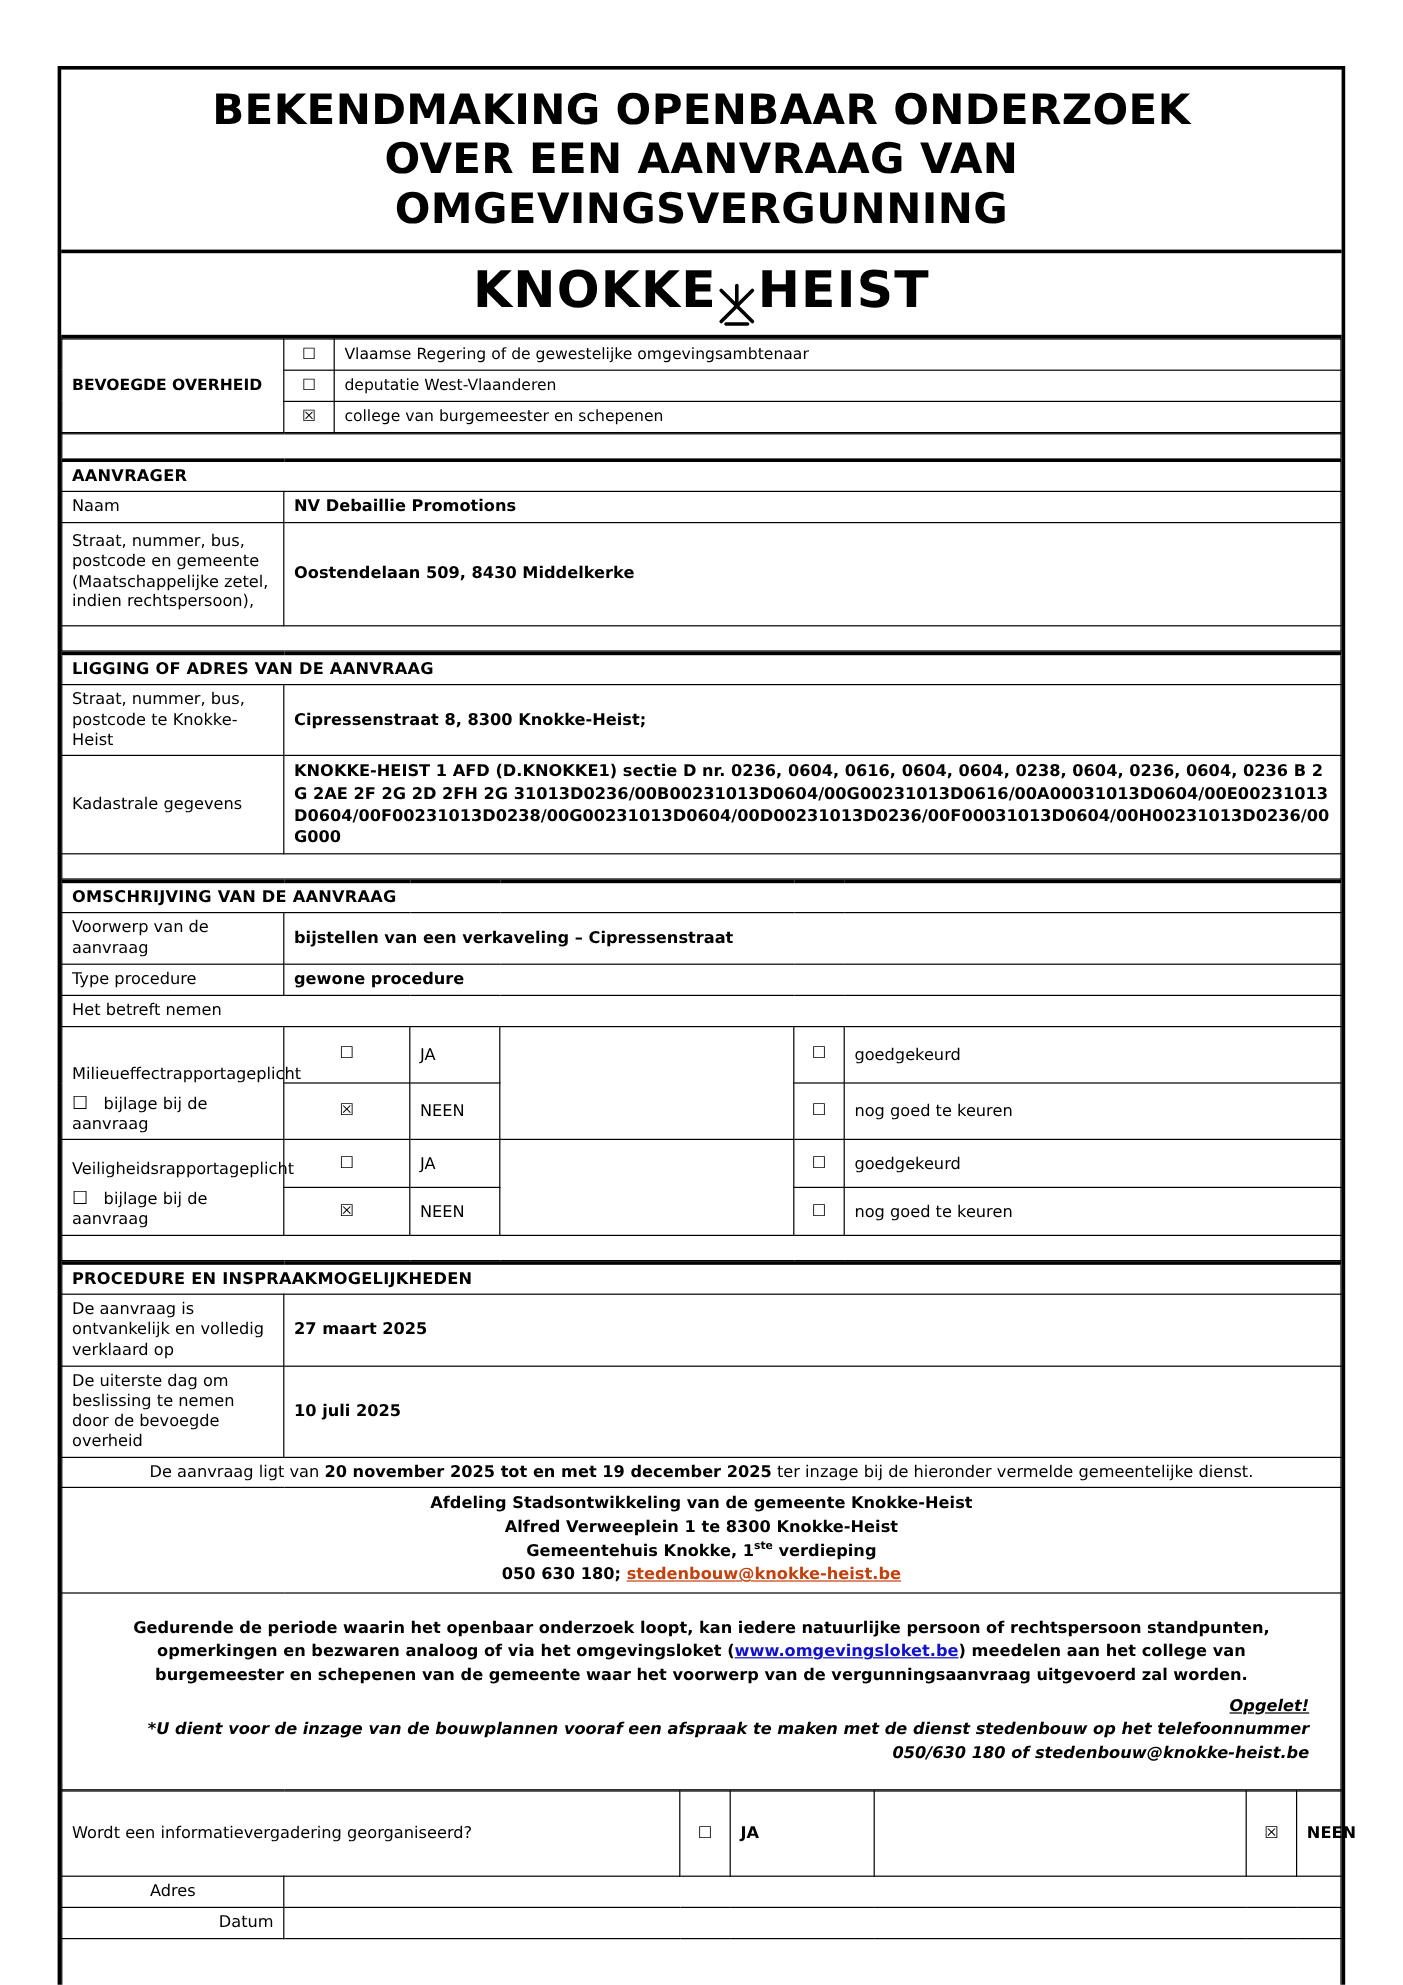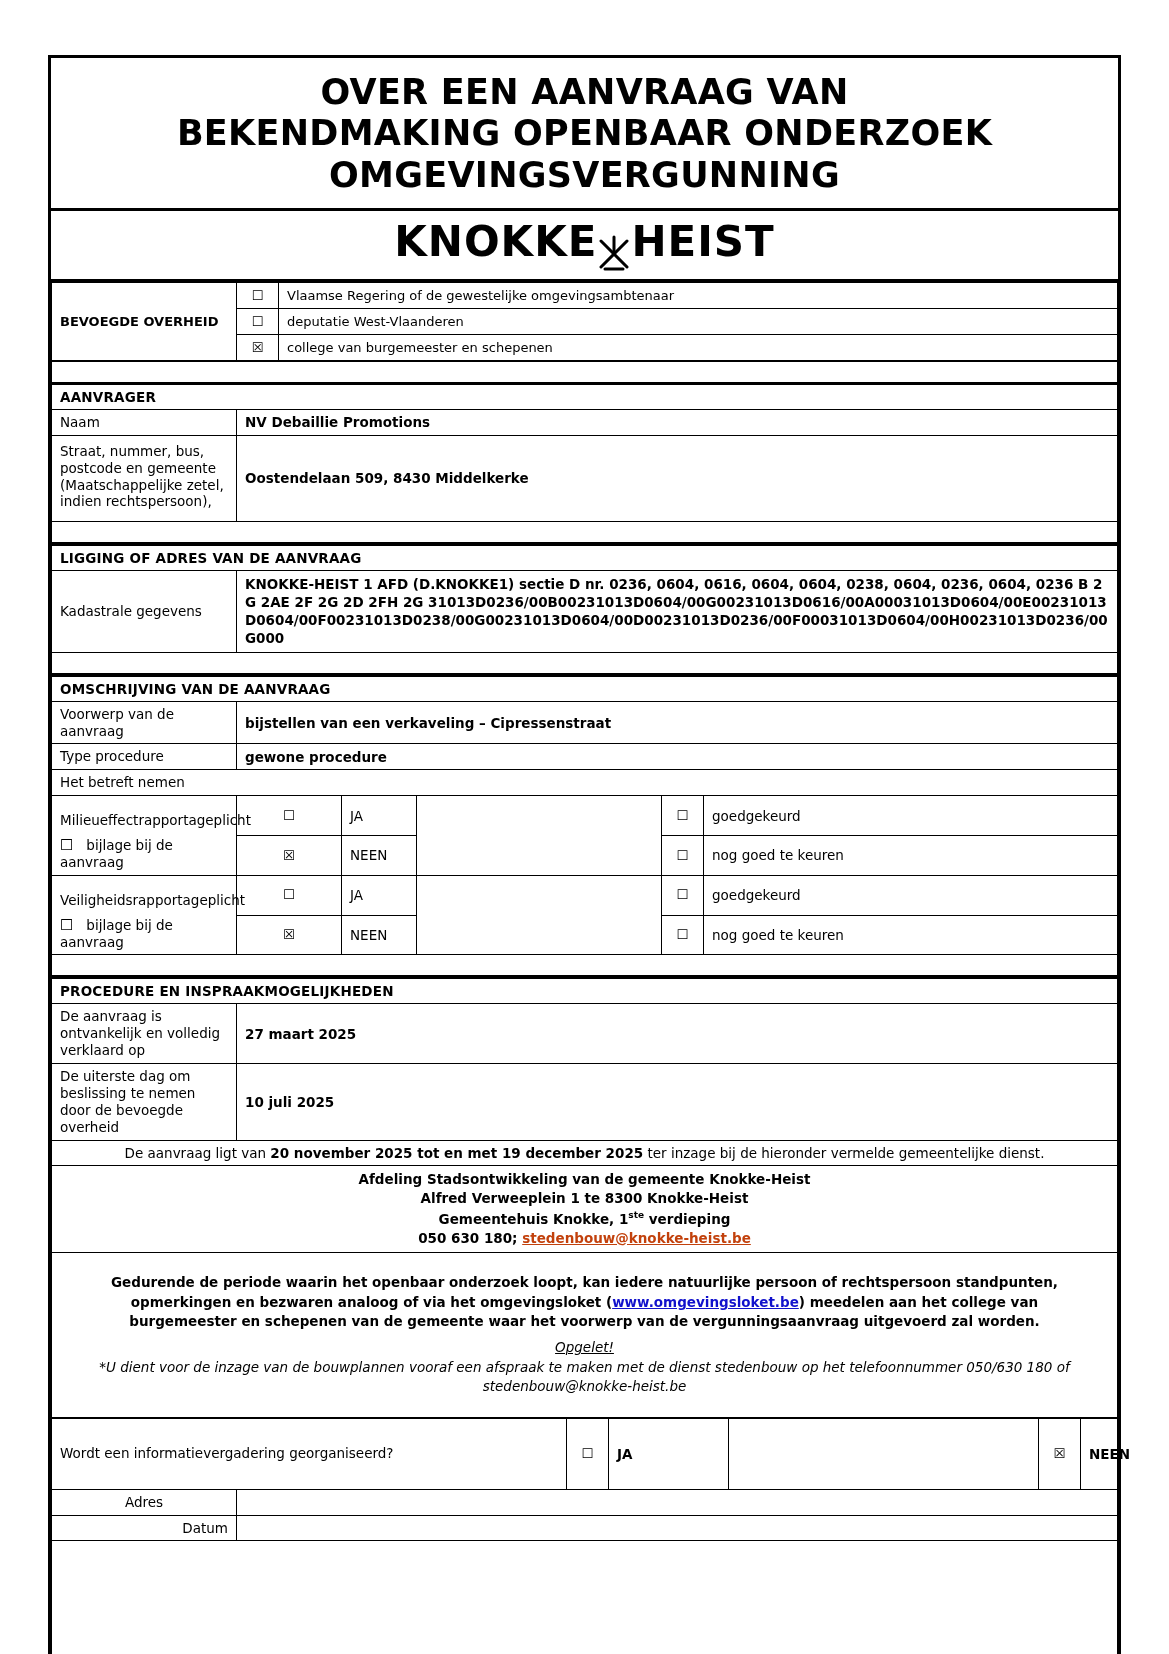--- a/index.html
+++ b/index.html
@@ -148,8 +148,8 @@
   <div class="sheet">
 
     <div class="title-box">
+      <div class="title-line">BEKENDMAKING OPENBAAR ONDERZOEK</div>
       <div class="title-line">OVER EEN AANVRAAG VAN</div>
-      <div class="title-line">BEKENDMAKING OPENBAAR ONDERZOEK</div>
       <div class="title-line">OMGEVINGSVERGUNNING</div>
     </div>
 

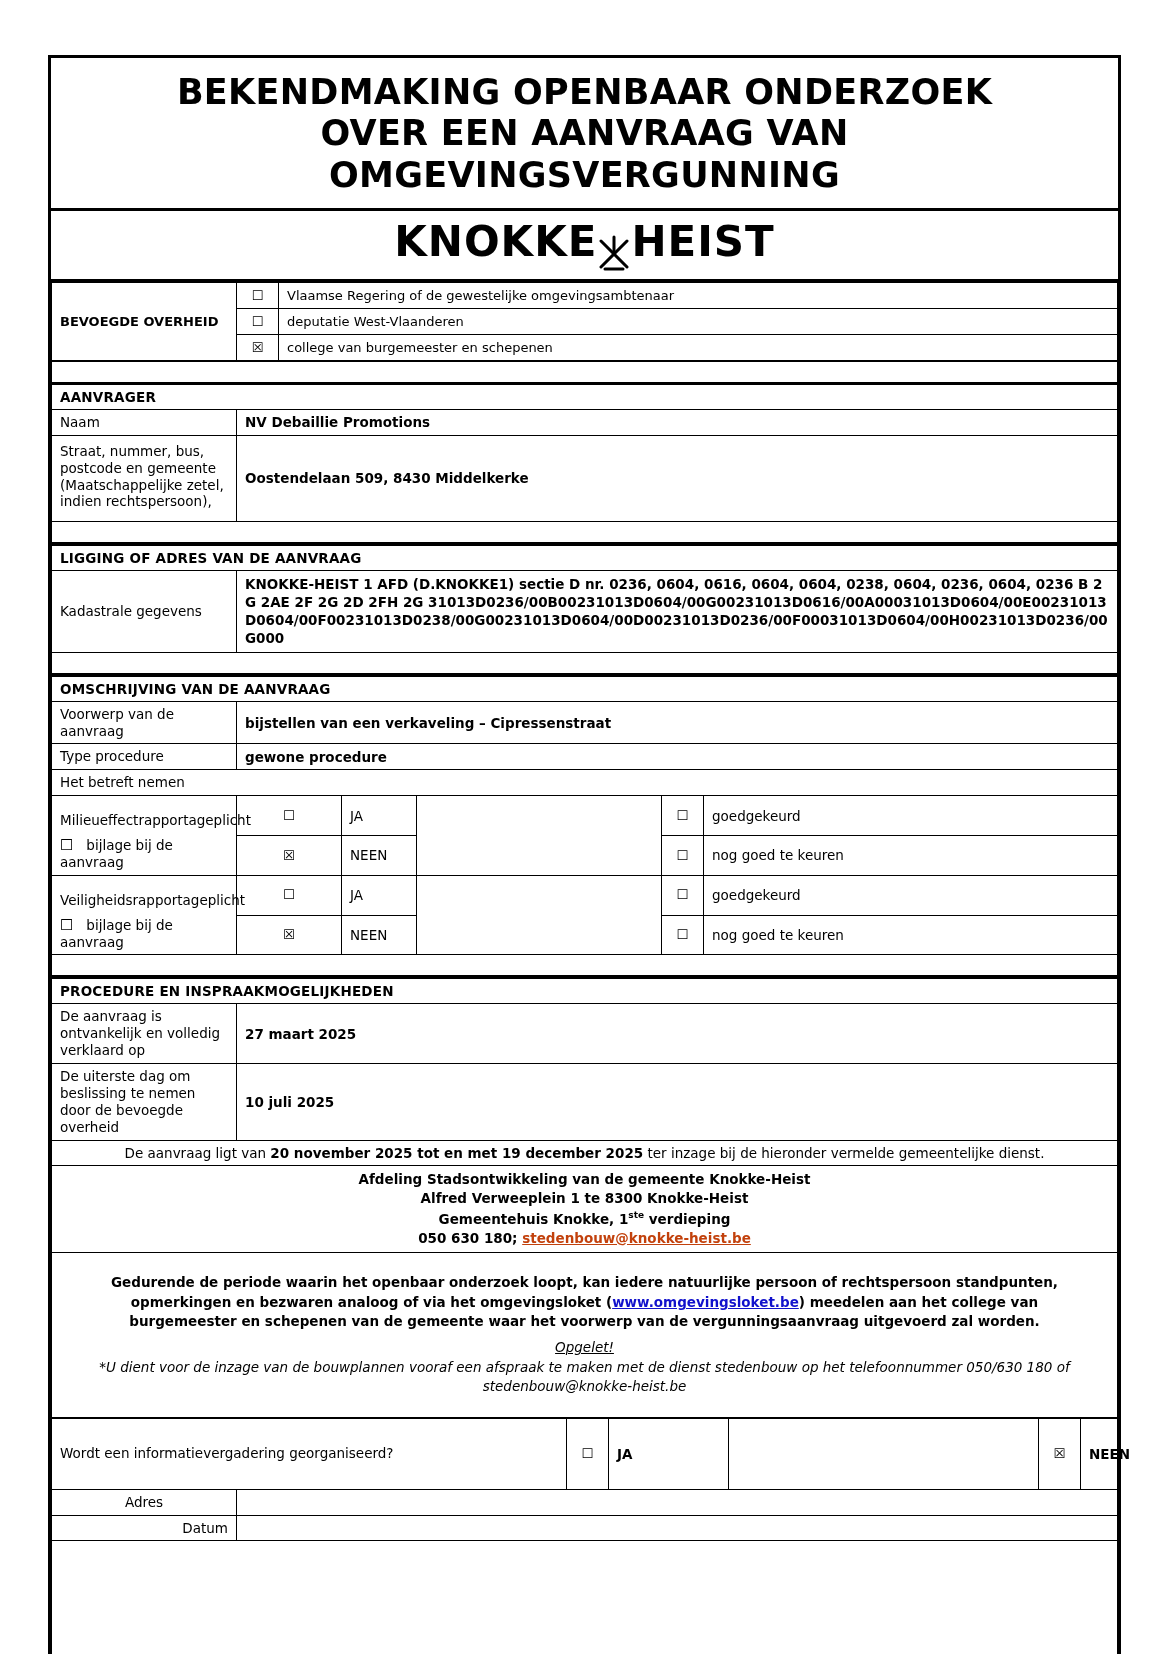--- a/index.html
+++ b/index.html
@@ -223,6 +223,10 @@
         <td colspan="2" class="thick-sep">LIGGING OF ADRES VAN DE AANVRAAG</td>
       </tr>
       <tr>
+        <td class="lbl">Straat, nummer, bus, postcode te Knokke-Heist</td>
+        <td class="val">Cipressenstraat 8, 8300 Knokke-Heist;</td>
+      </tr>
+      <tr>
         <td class="lbl">Kadastrale gegevens</td>
         <td class="kad">KNOKKE-HEIST 1 AFD (D.KNOKKE1) sectie D nr. 0236, 0604, 0616, 0604, 0604, 0238, 0604, 0236, 0604, 0236  B  2G  2AE  2F  2G  2D  2FH  2G 31013D0236/00B00231013D0604/00G00231013D0616/00A00031013D0604/00E00231013D0604/00F00231013D0238/00G00231013D0604/00D00231013D0236/00F00031013D0604/00H00231013D0236/00G000</td>
       </tr>

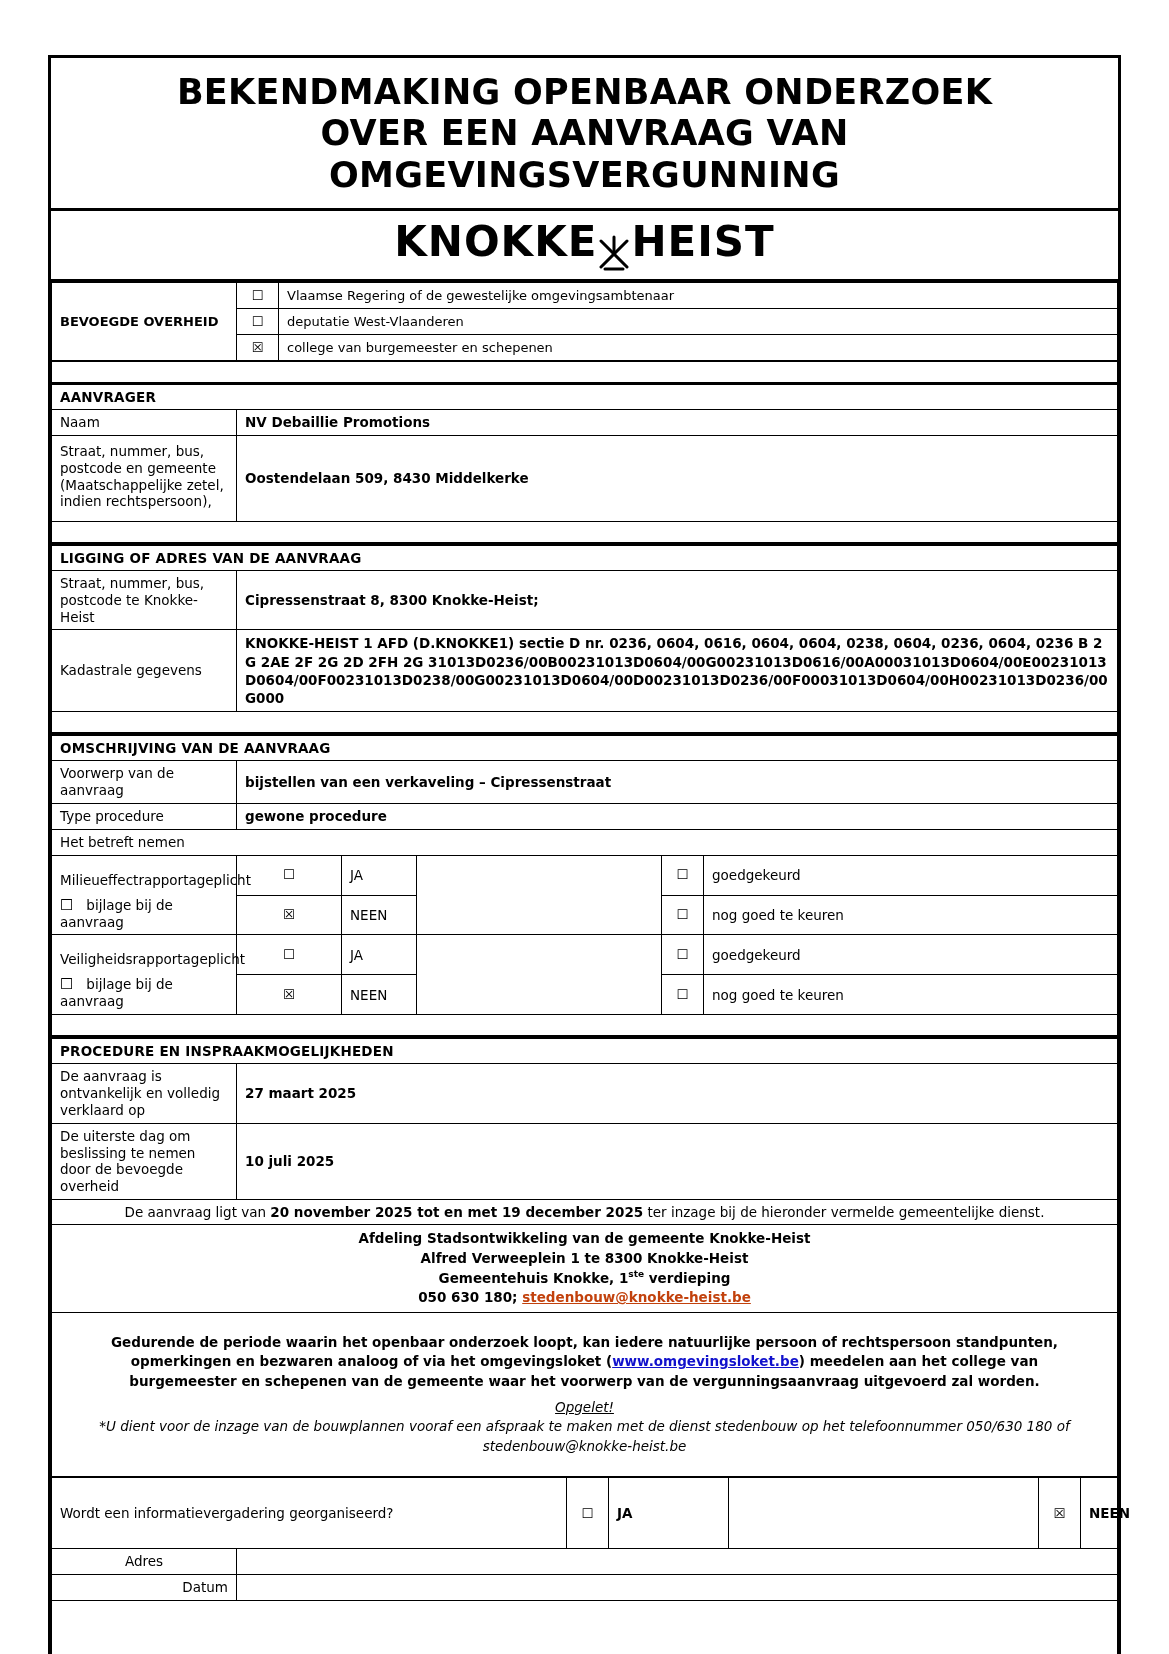--- a/index.html
+++ b/index.html
@@ -262,7 +262,7 @@
       </tr>
 
       <tr>
-        <td rowspan="2" class="lbl" style="vertical-align:top;padding-top:16px">
+        <td rowspan="2" class="lbl" style="vertical-align:top;padding-top:31px">
           <div>Milieueffectrapportageplicht</div>
           <div style="margin-top:8px"><span class="cb">☐</span>&nbsp;&nbsp;&nbsp;<span>bijlage bij de aanvraag</span></div>
         </td>

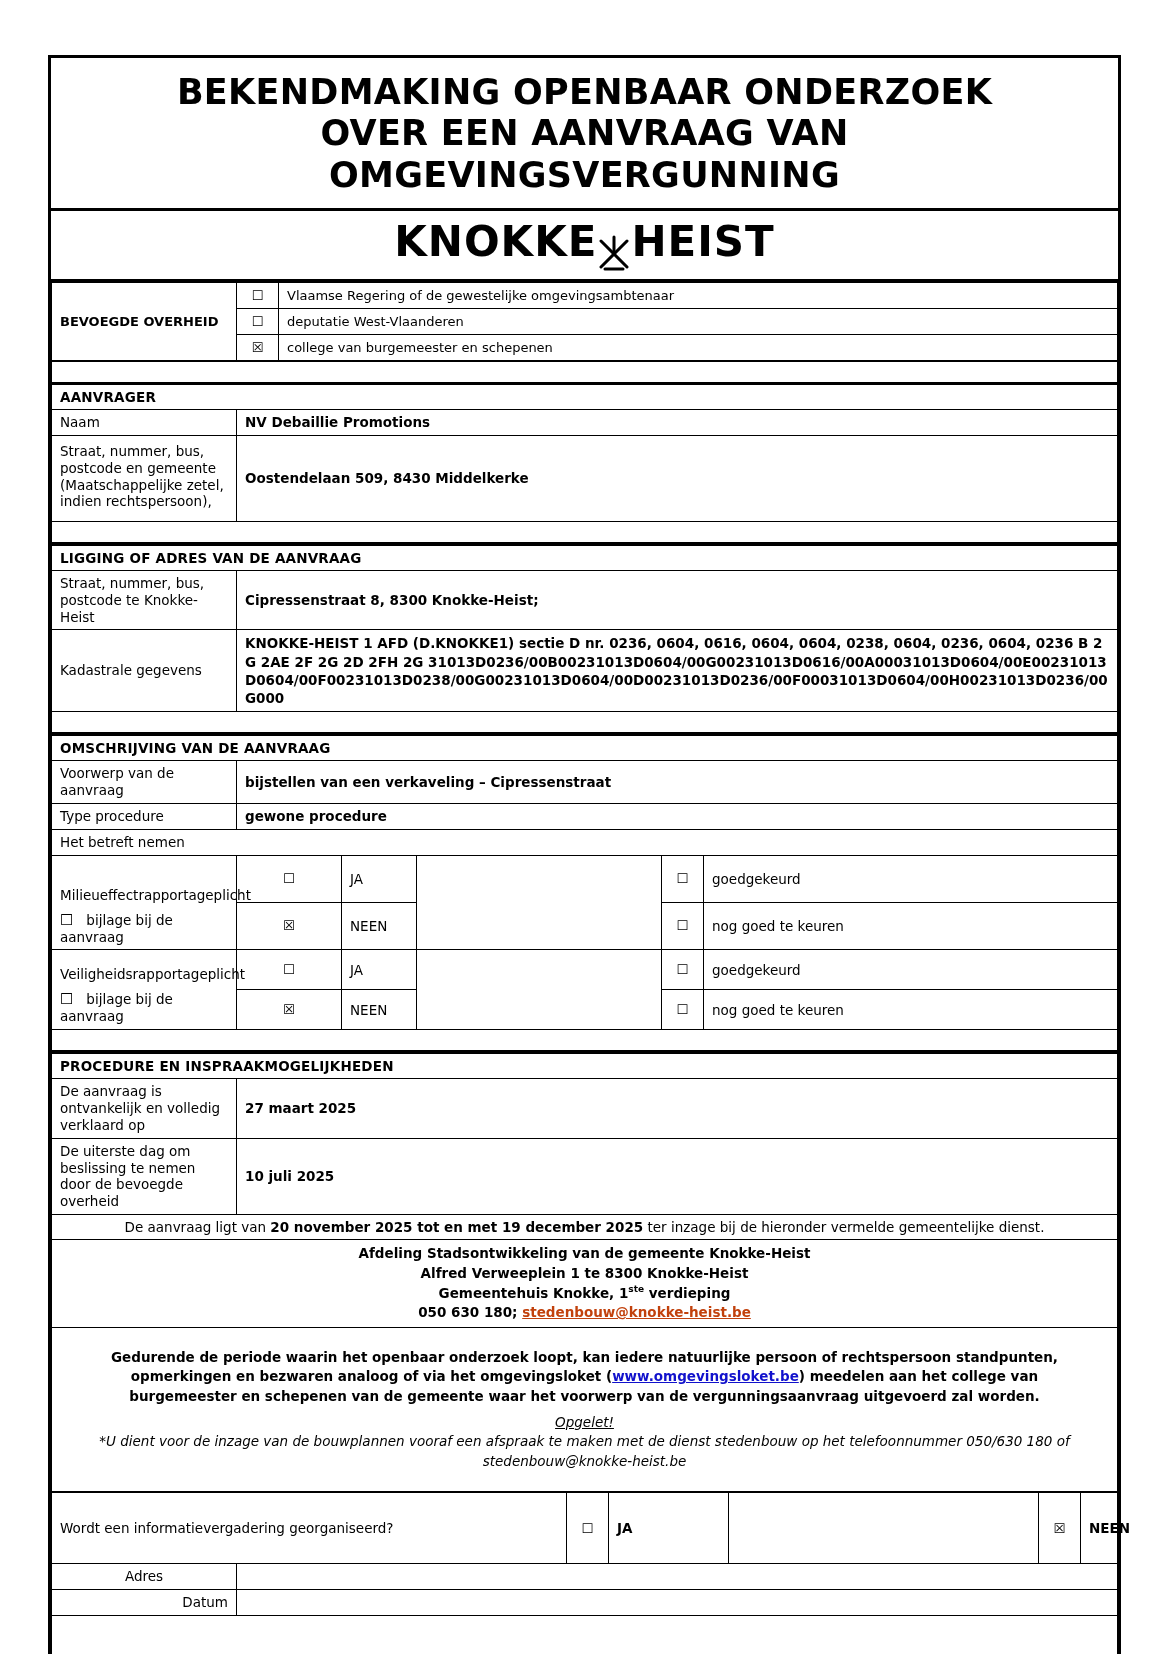--- a/index.html
+++ b/index.html
@@ -130,12 +130,12 @@
     padding: 8px 14px 4px 14px;
   }
   .opgelet {
-    font-weight: normal;
+    font-weight: bold;
     font-style: italic;
     font-size: 13.5px;
     line-height: 1.45;
     padding: 2px 14px 8px 14px;
-    text-align: center;
+    text-align: right;
   }
   .u { text-decoration: underline; }
   .footer-empty { height: 185px; }

